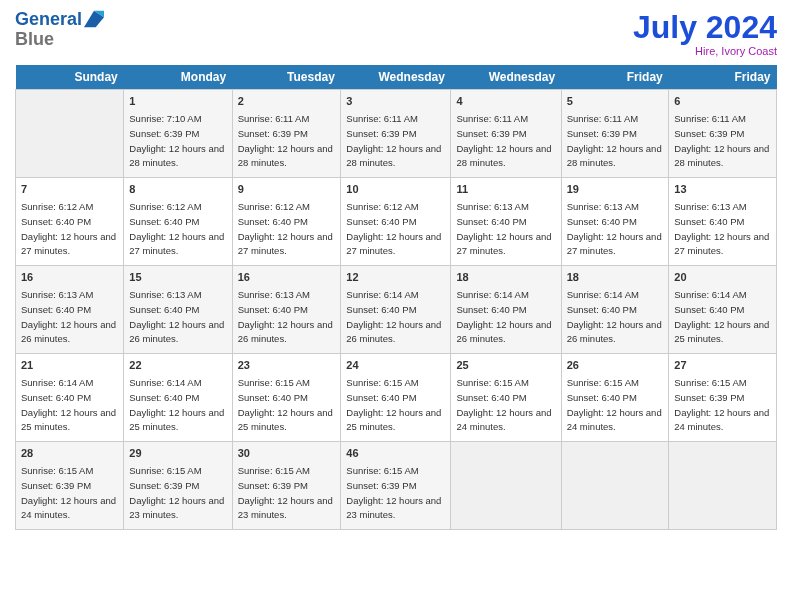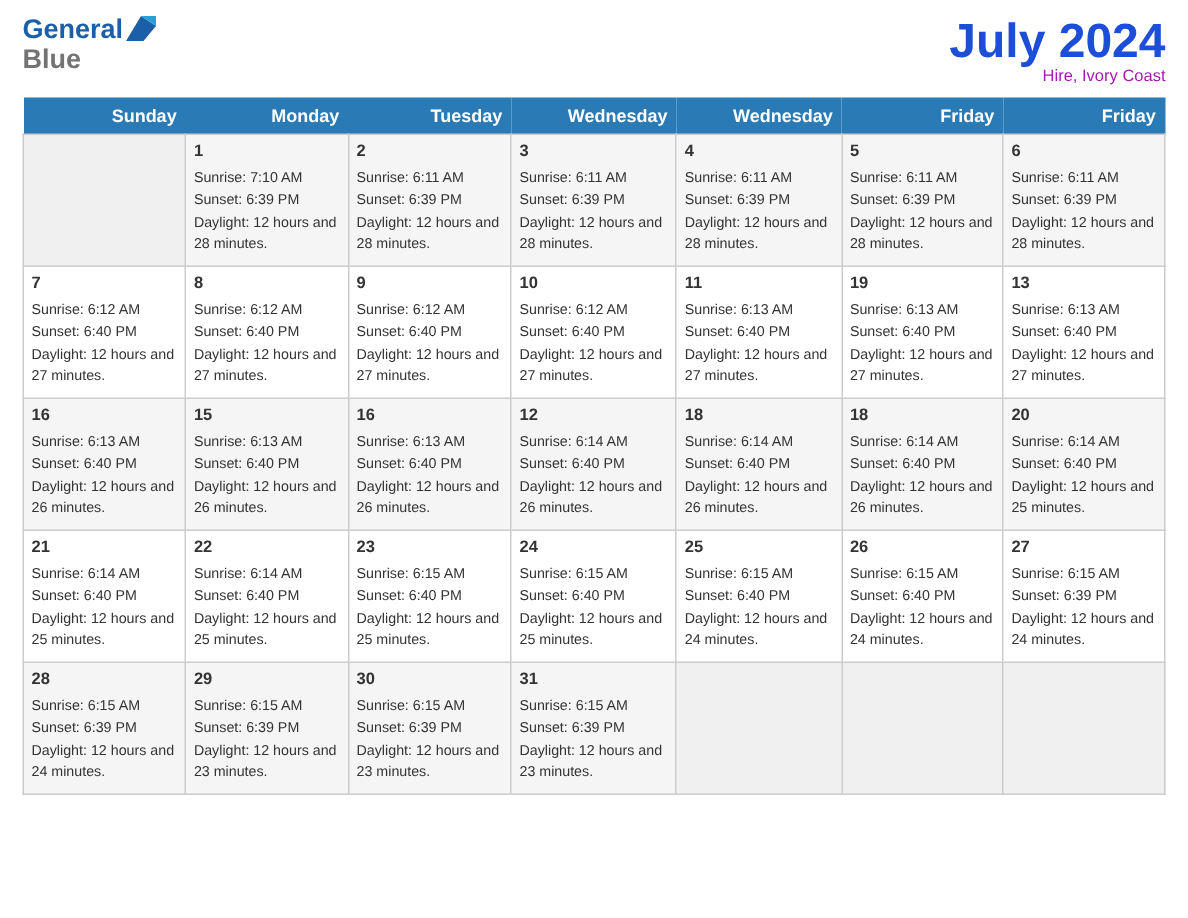--- a/index.html
+++ b/index.html
@@ -324,7 +324,7 @@
           <span class="cell-info">Daylight: 12 hours and 23 minutes.</span>
         </td>
           <td>
-          <span class="day-num">31</span>
+          <span class="day-num">46</span>
           <span class="cell-info">Sunrise: 6:15 AM</span><br>
           <span class="cell-info">Sunset: 6:39 PM</span><br>
           <span class="cell-info">Daylight: 12 hours and 23 minutes.</span>

